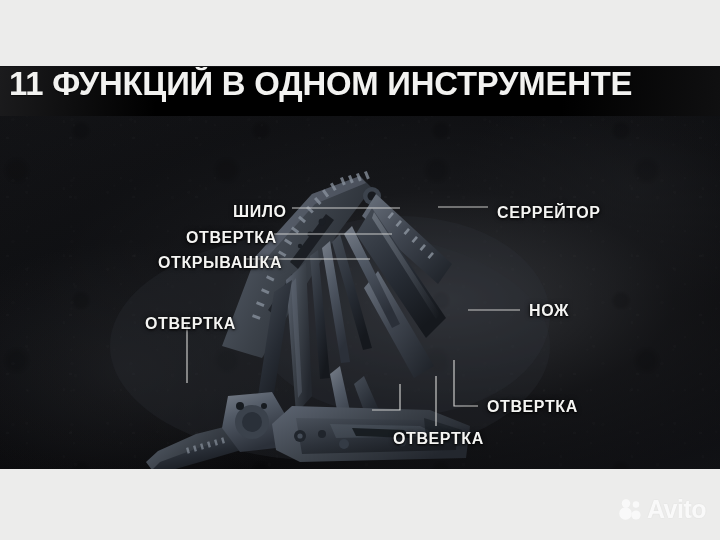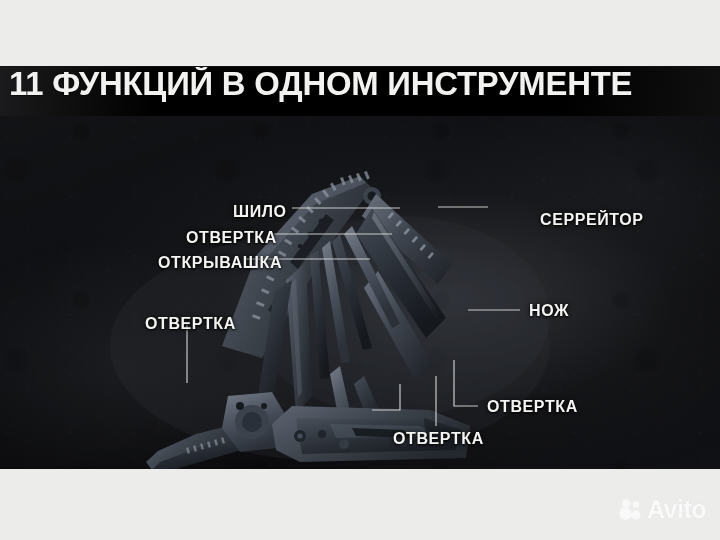--- a/index.html
+++ b/index.html
@@ -324,7 +324,7 @@
 
   <div class="callout-label" style="left:393px; top:430px;">ОТВЕРТКА</div>
 
-  <div class="callout-label" style="left:497px; top:211px;margin-left:43px;">СЕРРЕЙТОР</div>
+  <div class="callout-label" style="left:497px; top:204px;">СЕРРЕЙТОР</div>
 
   <div class="callout-label" style="left:529px; top:302px;text-align:center;">НОЖ</div>
 

